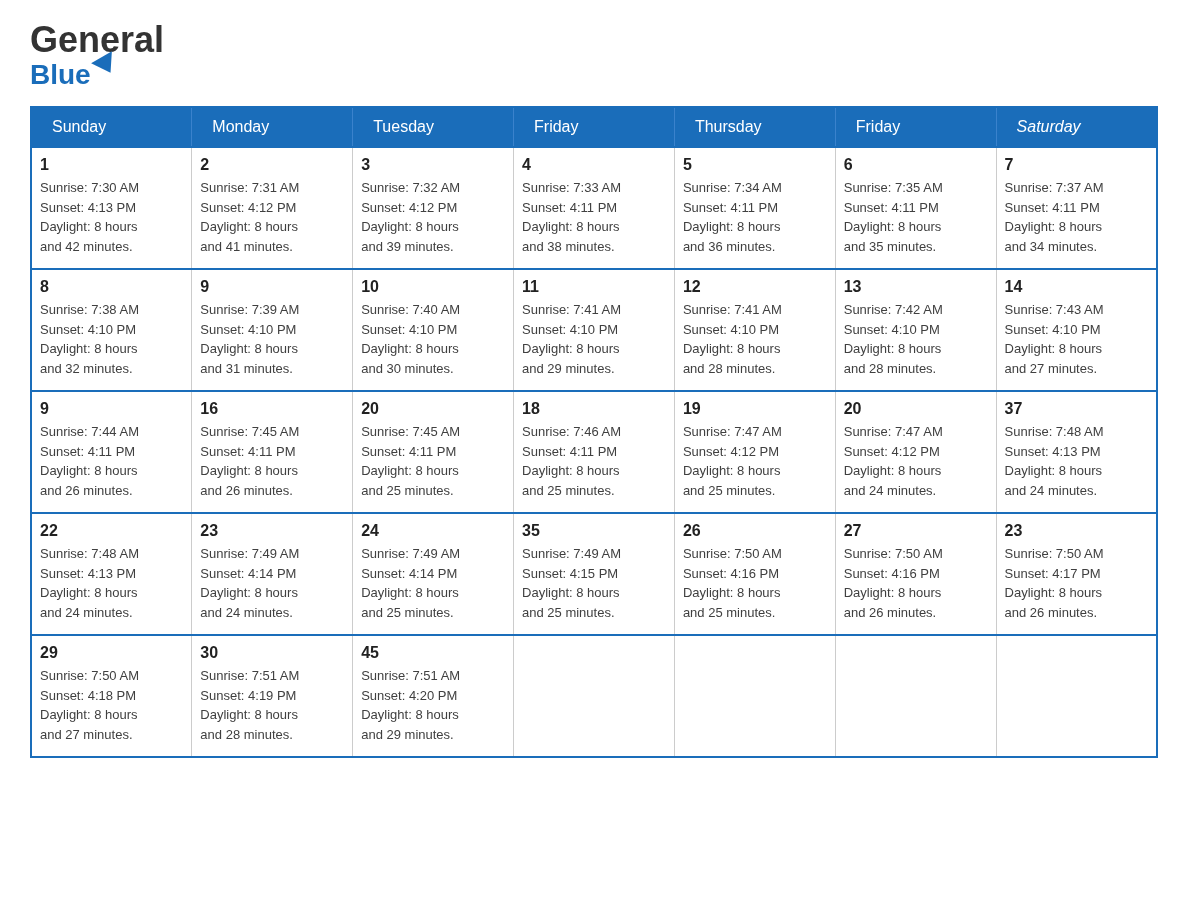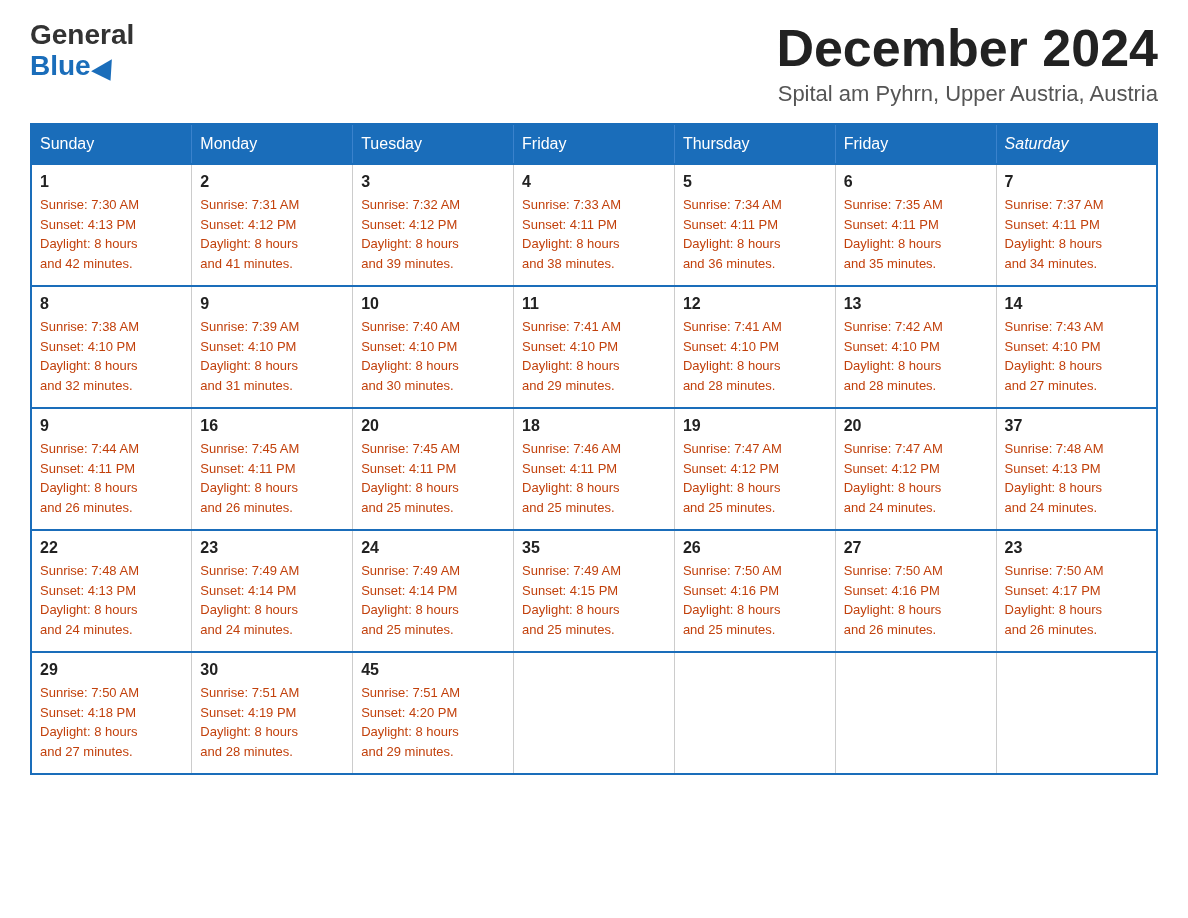--- a/index.html
+++ b/index.html
@@ -22,7 +22,7 @@
       line-height: 1.1;
     }
     .logo-general {
-      font-size: 28px;
+      font-size: 36px;
       font-weight: bold;
       color: #333;
     }

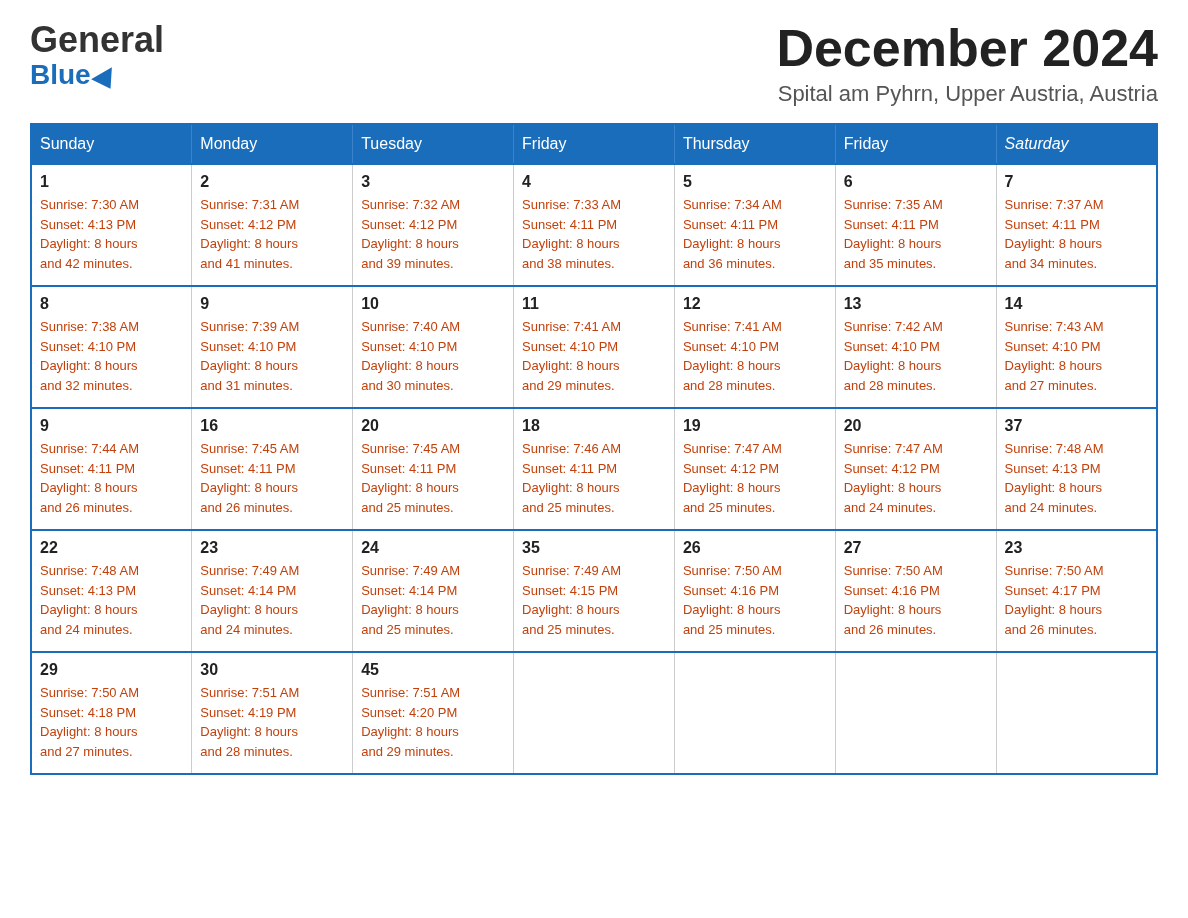--- a/index.html
+++ b/index.html
@@ -31,7 +31,7 @@
       font-weight: bold;
       color: #1a6dba;
       display: flex;
-      align-items: flex-end;
+      align-items: flex-start;
     }
     .logo-triangle {
       width: 0;

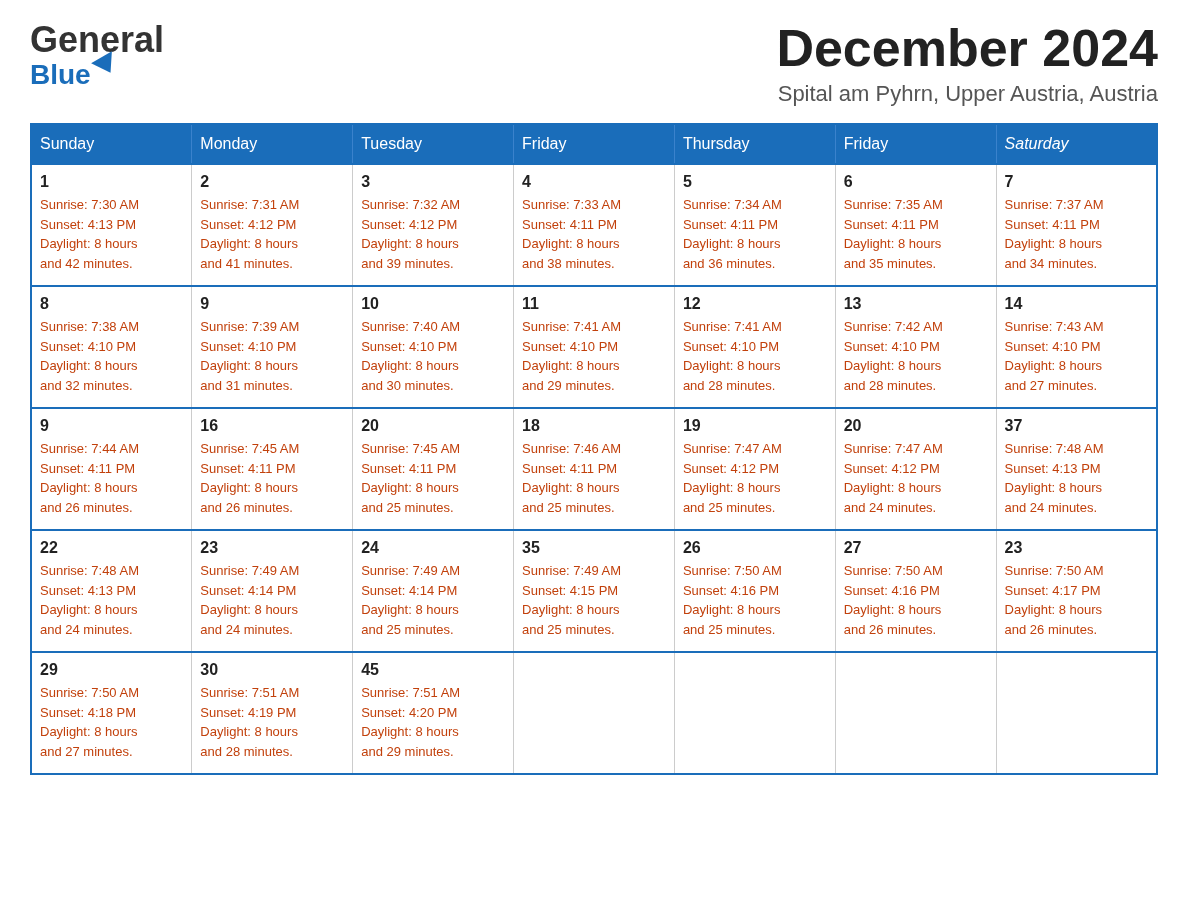--- a/index.html
+++ b/index.html
@@ -118,10 +118,6 @@
       <span>Blue</span>
       <span class="logo-triangle"></span>
     </span>
-  </div>
-  <div class="title-area">
-    <div class="month-title">December 2024</div>
-    <div class="location-title">Spital am Pyhrn, Upper Austria, Austria</div>
   </div>
 </div>
 

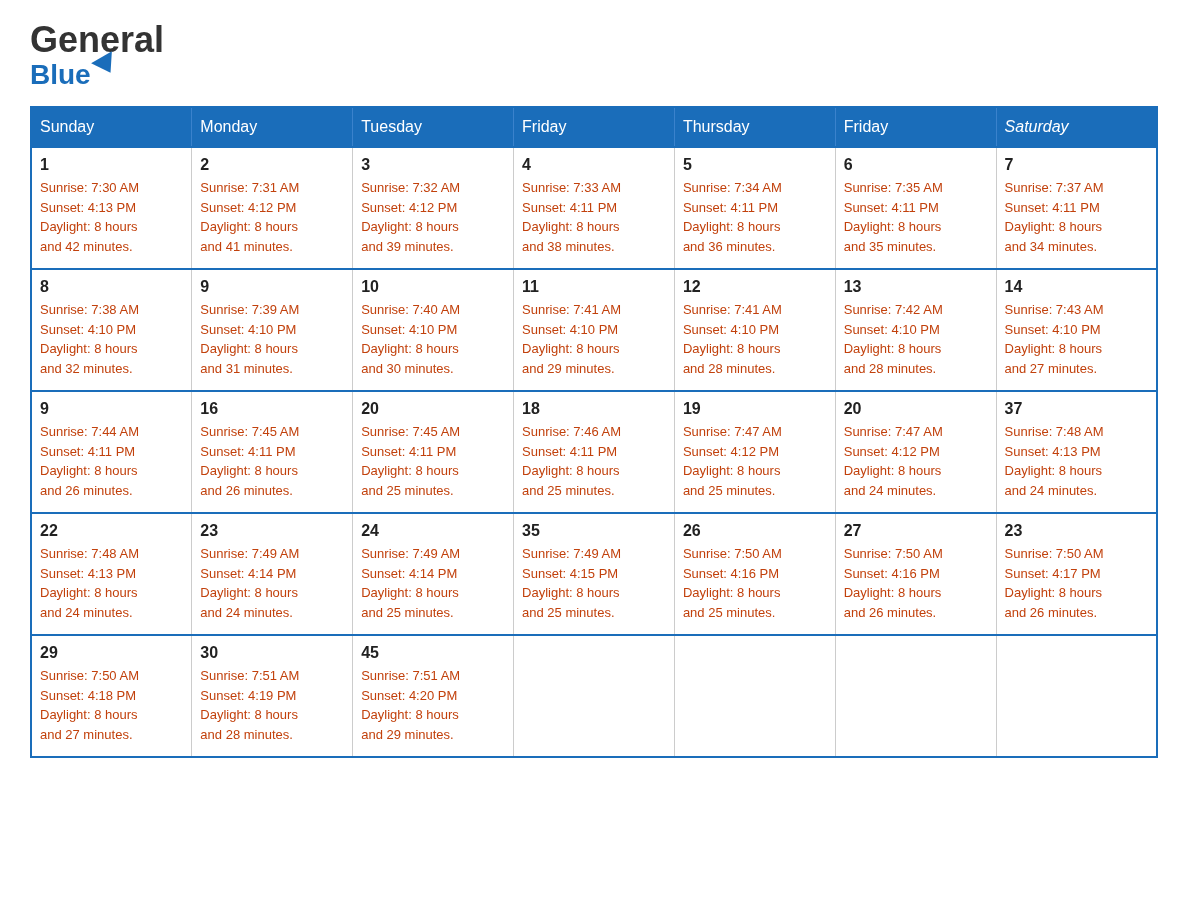--- a/index.html
+++ b/index.html
@@ -69,7 +69,7 @@
       color: #fff;
       font-size: 16px;
       font-weight: normal;
-      padding: 10px 8px;
+      padding: 10px 20px;
       border-right: 1px solid #3a82cc;
       text-align: left;
     }

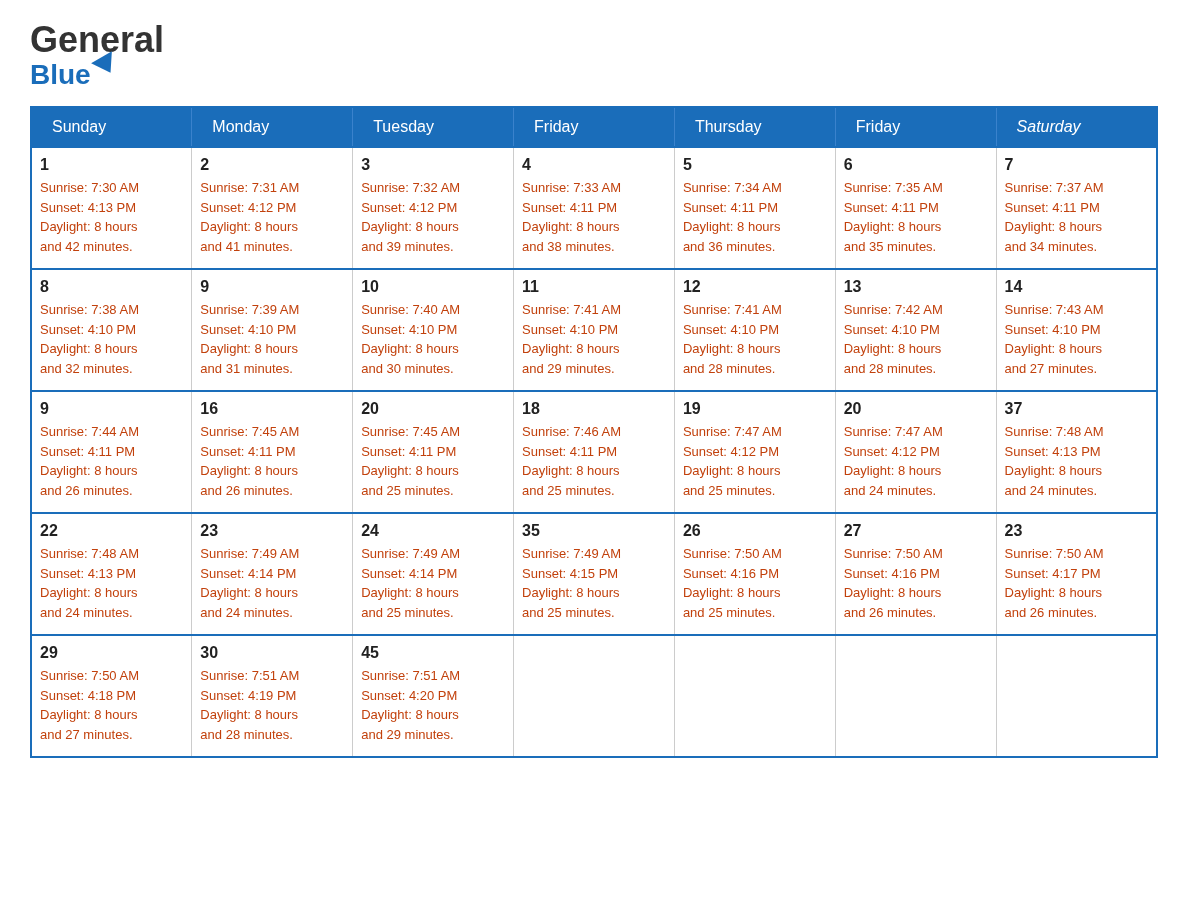--- a/index.html
+++ b/index.html
@@ -101,7 +101,7 @@
     }
     .day-info {
       font-size: 13px;
-      color: #c2410c;
+      color: #404040;
       line-height: 1.5;
     }
     .empty-cell {

